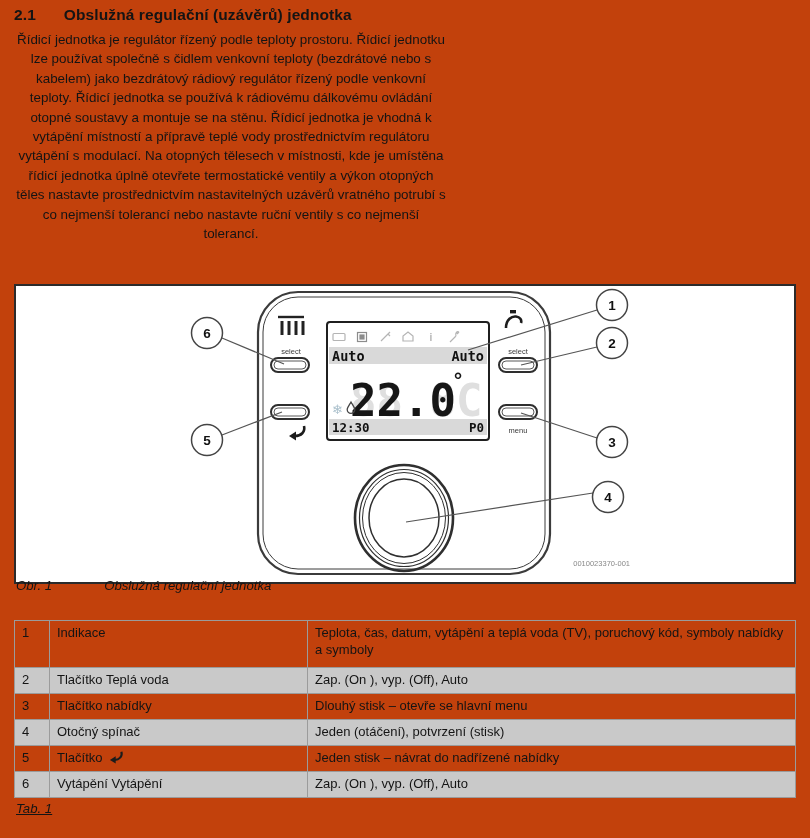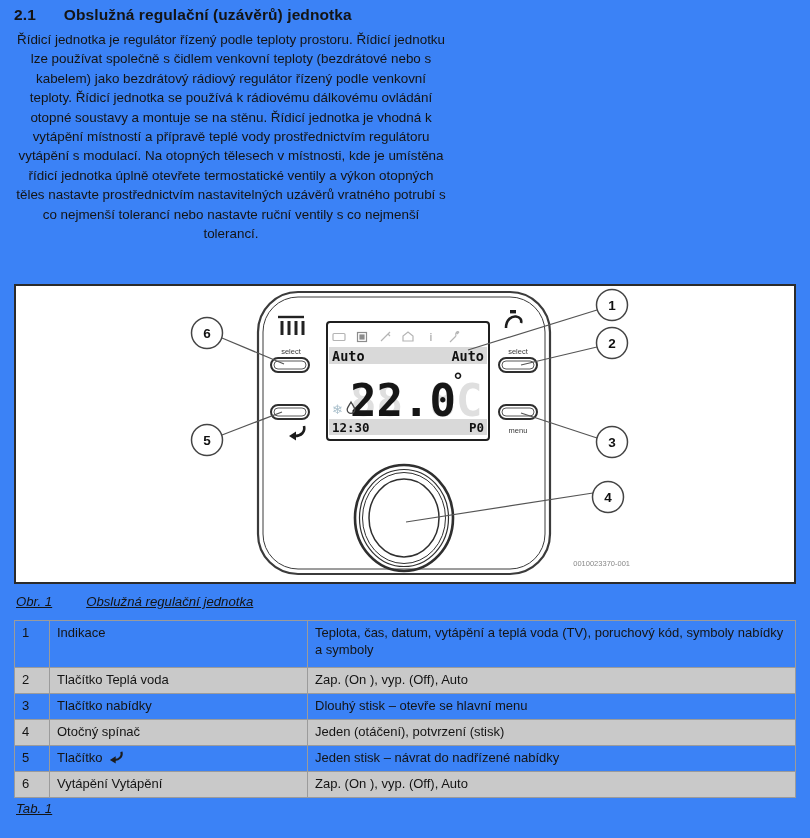--- a/index.html
+++ b/index.html
@@ -3,7 +3,7 @@
 <meta charset="utf-8">
 <style>
   html,body{margin:0;padding:0;background:#ffffff;}
-  #page{position:relative;width:810px;height:838px;background:#3b82f6;
+  #page{position:relative;width:810px;height:838px;background:#c2410c;
         font-family:"Liberation Sans",sans-serif;color:#141414;overflow:hidden;}
 
   .heading{position:absolute;left:14px;top:6px;display:flex;gap:28px;

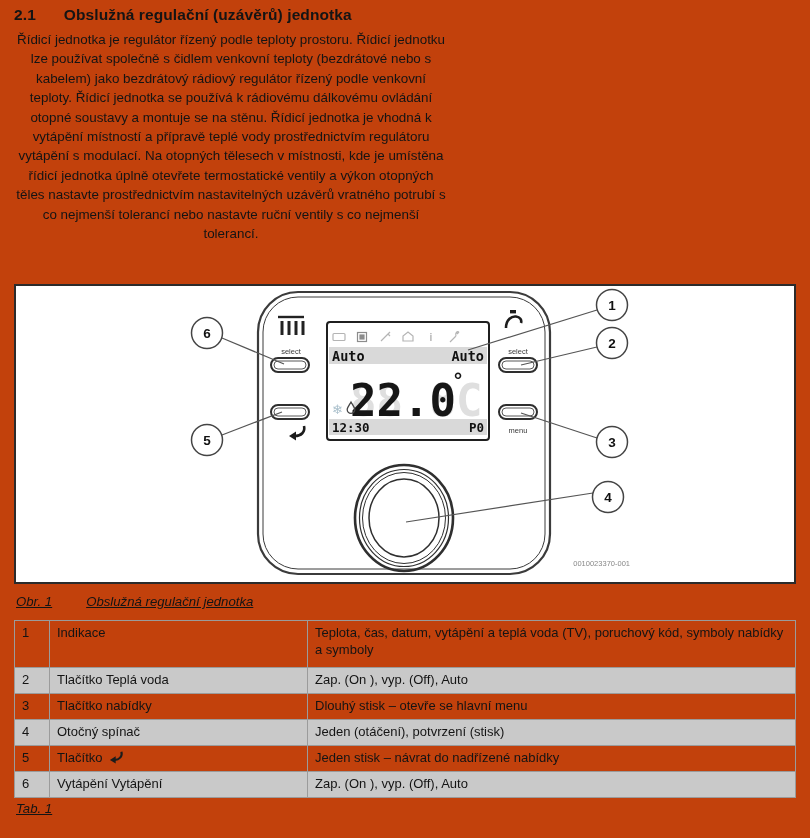--- a/index.html
+++ b/index.html
@@ -14,8 +14,8 @@
   .figurebox{position:absolute;left:14px;top:284px;width:778px;height:296px;
              border:2px solid #2b2b2b;background:#fff;}
 
-  .figcaption{position:absolute;left:16px;top:594px;display:flex;gap:34px;
-              font-style:italic;font-size:13.2px;text-decoration:underline;}
+  .figcaption{position:absolute;left:16px;top:578px;display:flex;gap:52px;
+              font-style:italic;font-size:13.2px;}
 
   table.parts{position:absolute;left:14px;top:620px;width:782px;
               border-collapse:collapse;table-layout:fixed;font-size:13px;}

